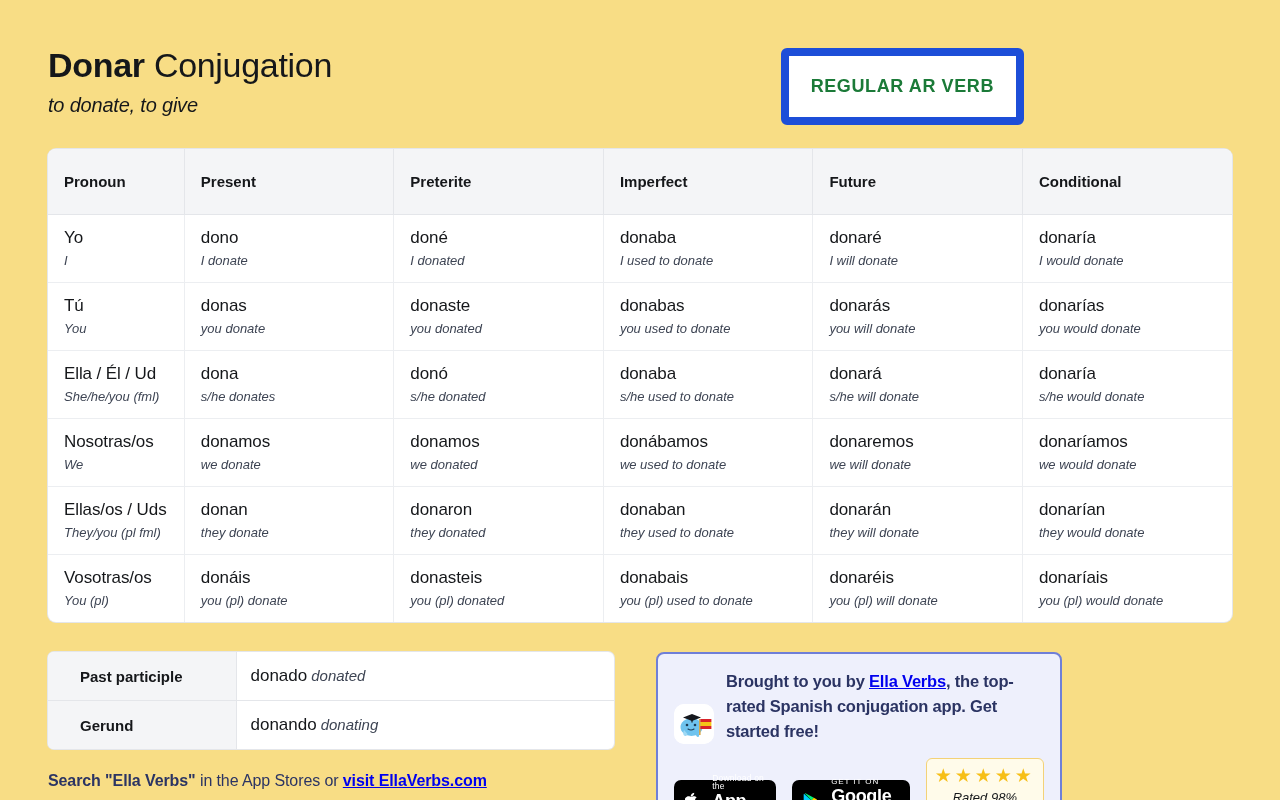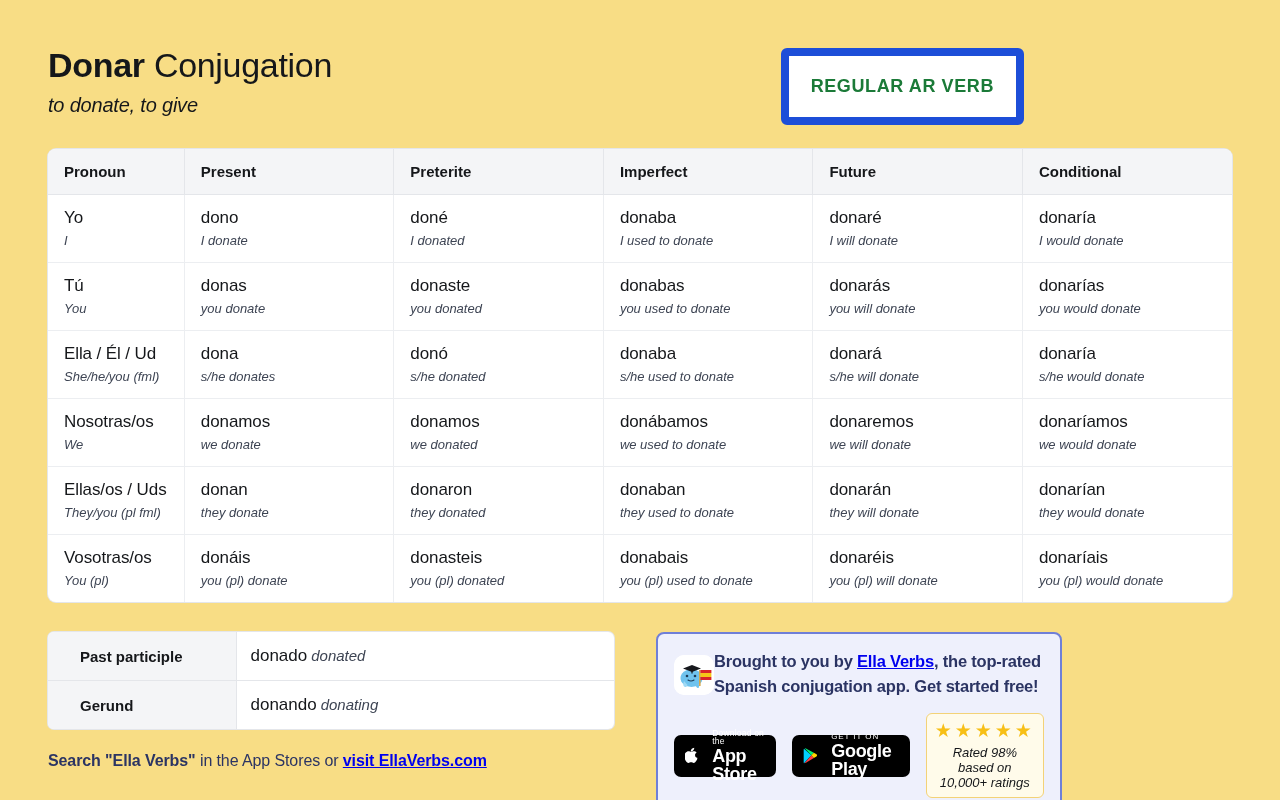--- a/index.html
+++ b/index.html
@@ -77,7 +77,7 @@
     font-size: 15px;
     font-weight: 700;
     color: #15171a;
-    padding: 14px 16px;
+    padding: 24px 16px;
     border-bottom: 1px solid #e4e6ea;
     border-right: 1px solid #e4e6ea;
   }

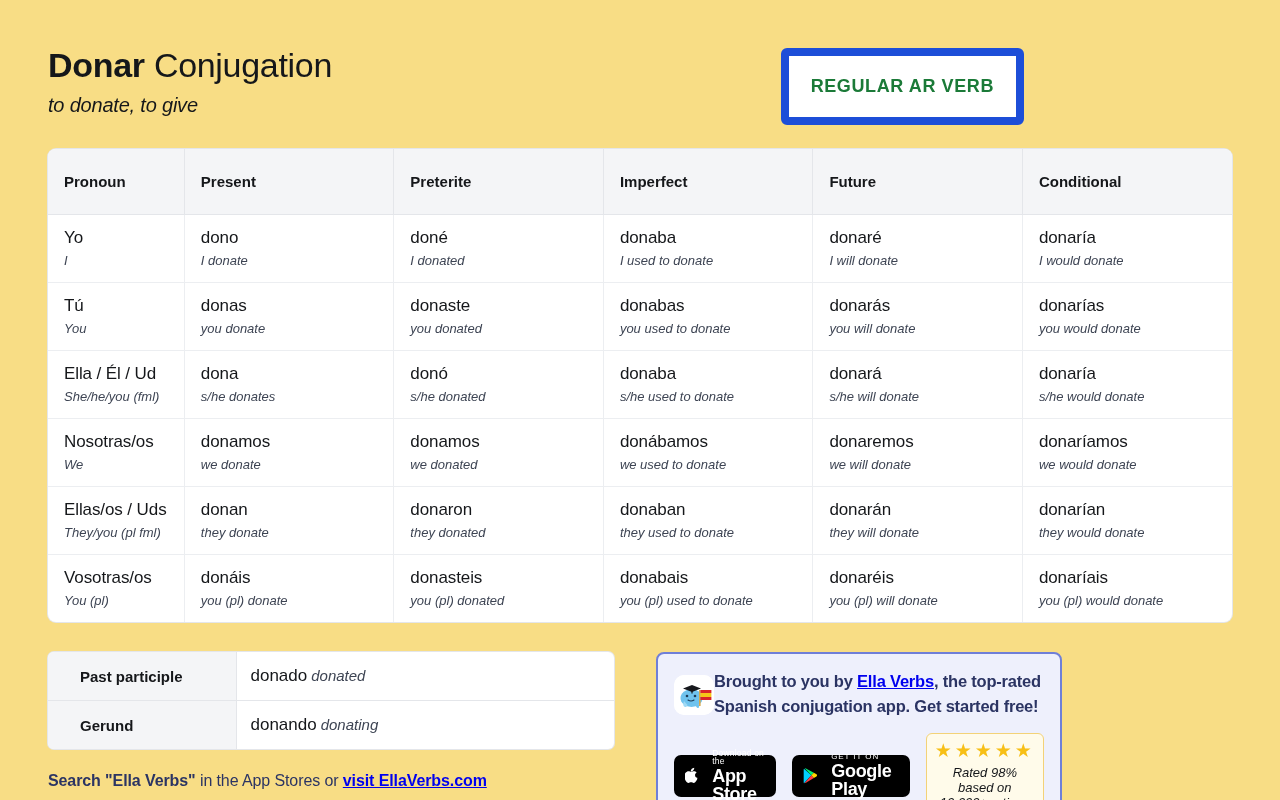--- a/index.html
+++ b/index.html
@@ -177,7 +177,8 @@
 
   .promo-top {
     display: flex;
-    align-items: center;
+    align-items: flex-end;
+    gap: 12px;
   }
 
   .app-icon {

